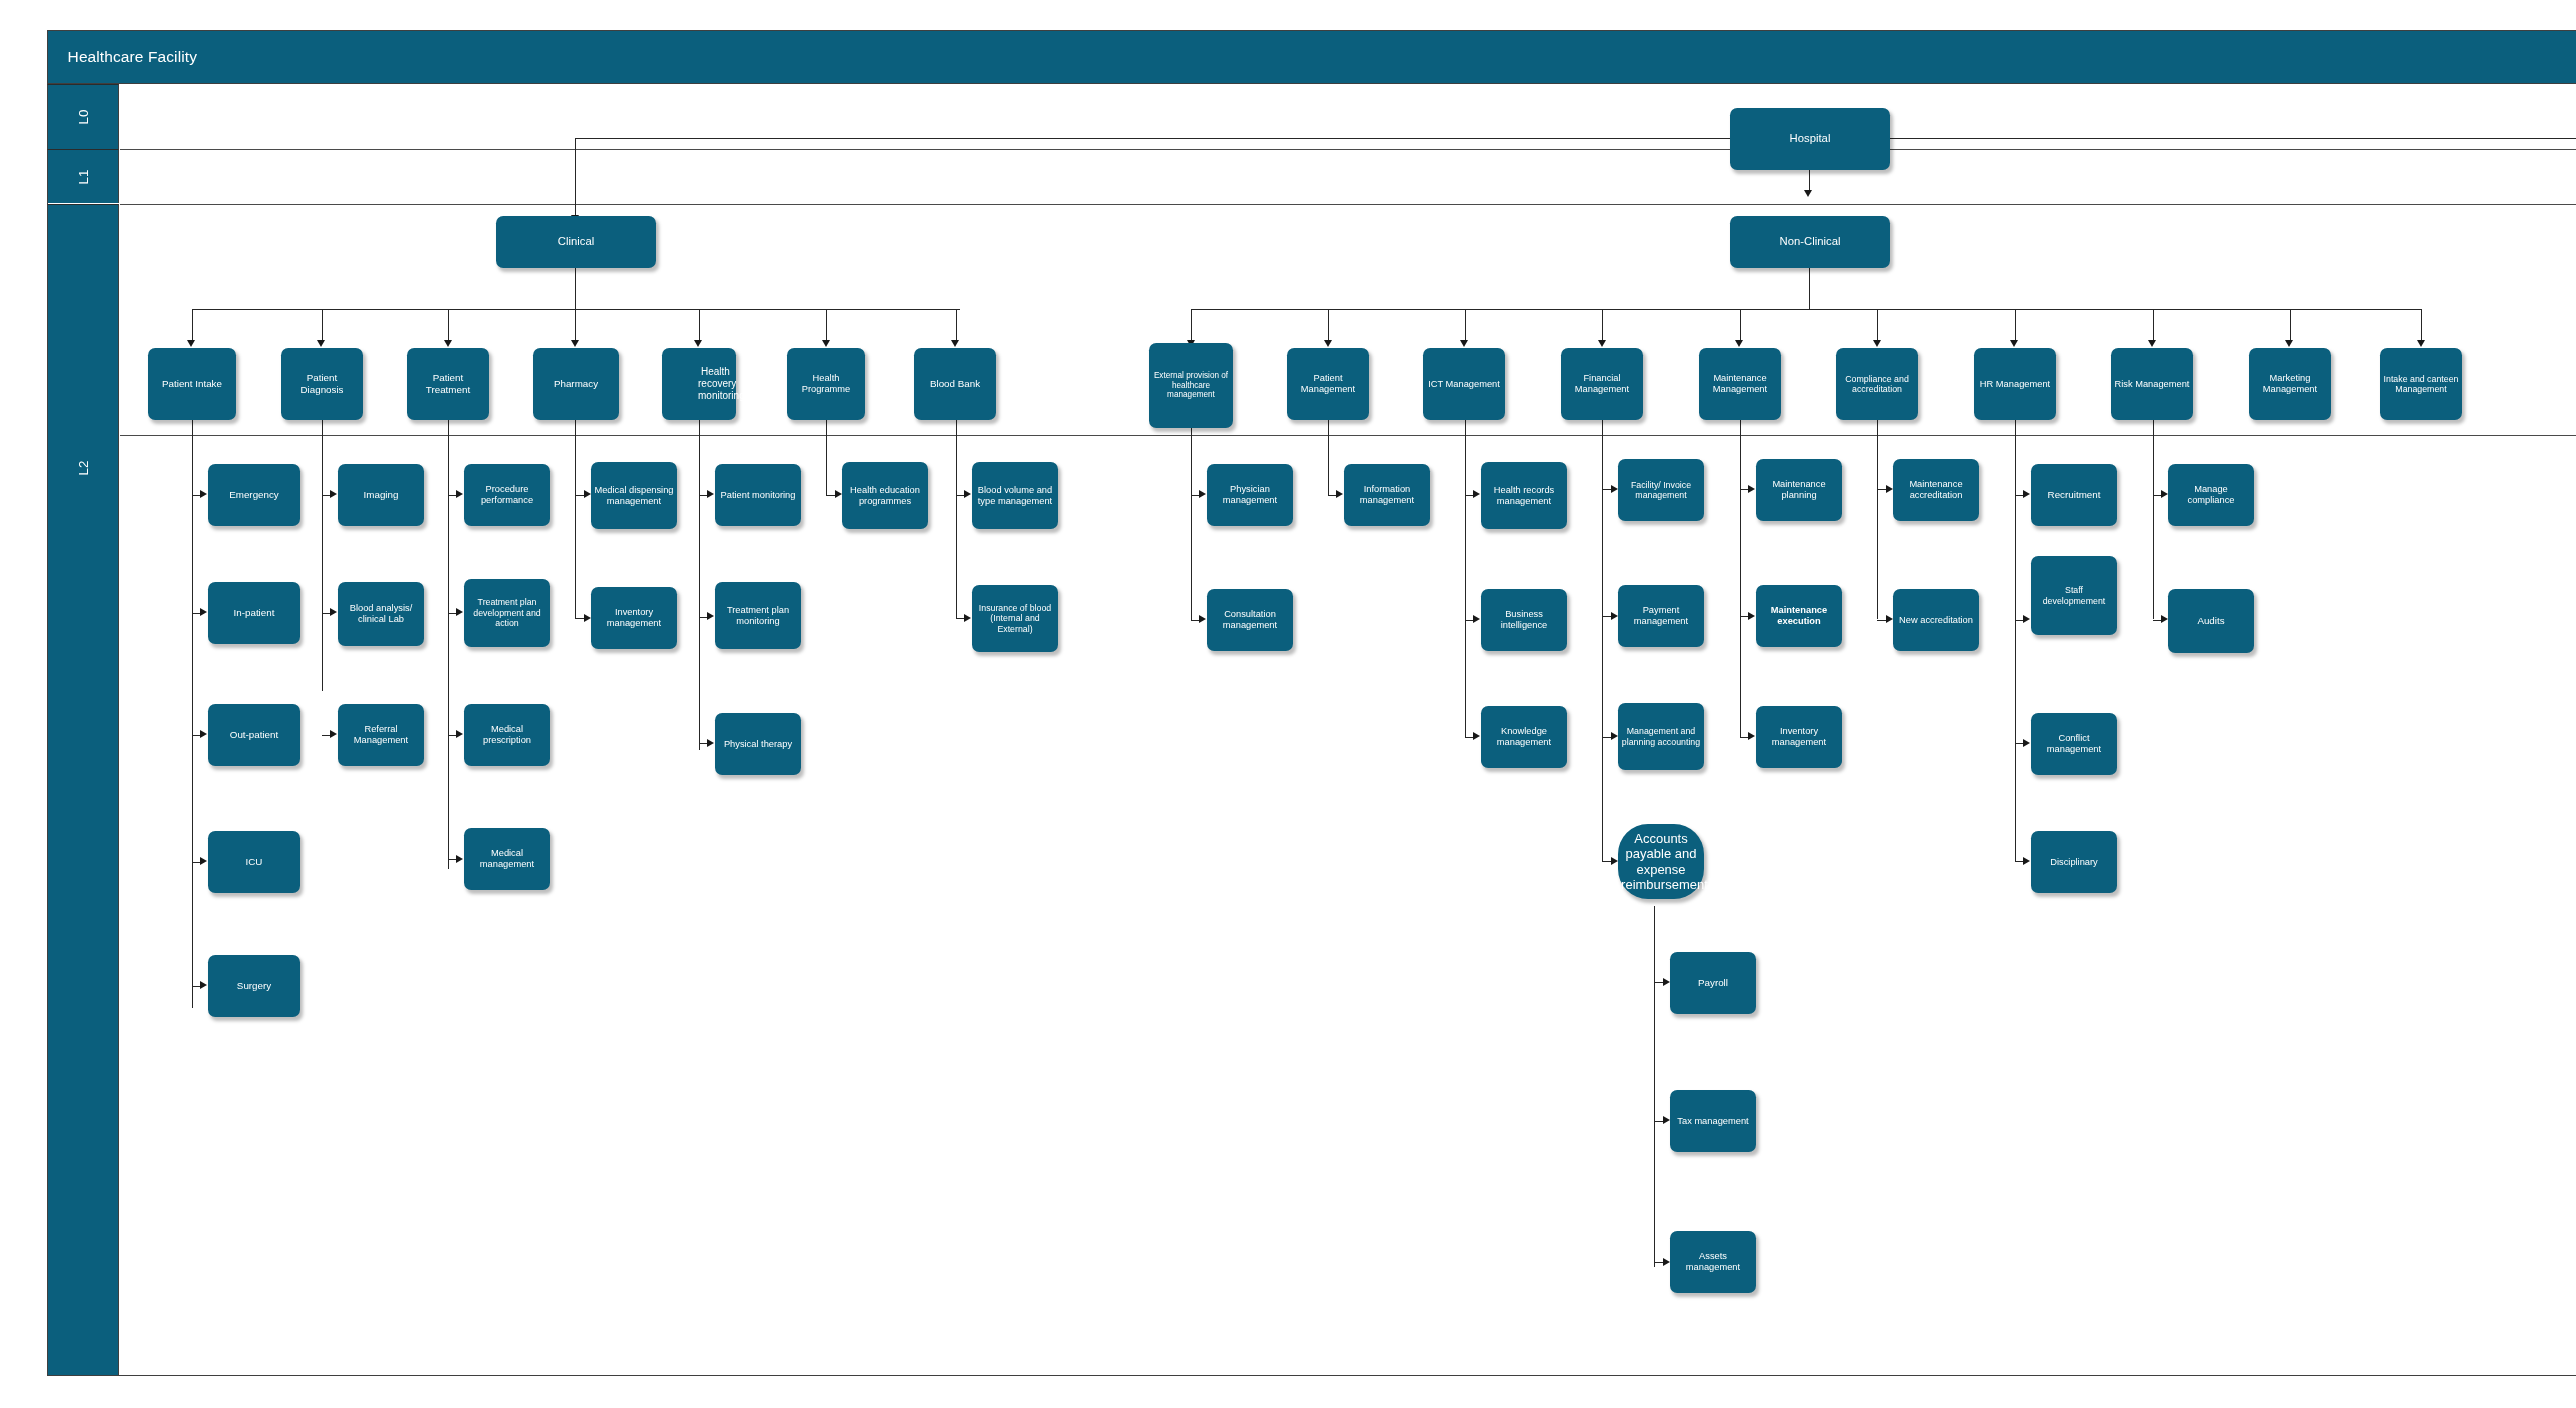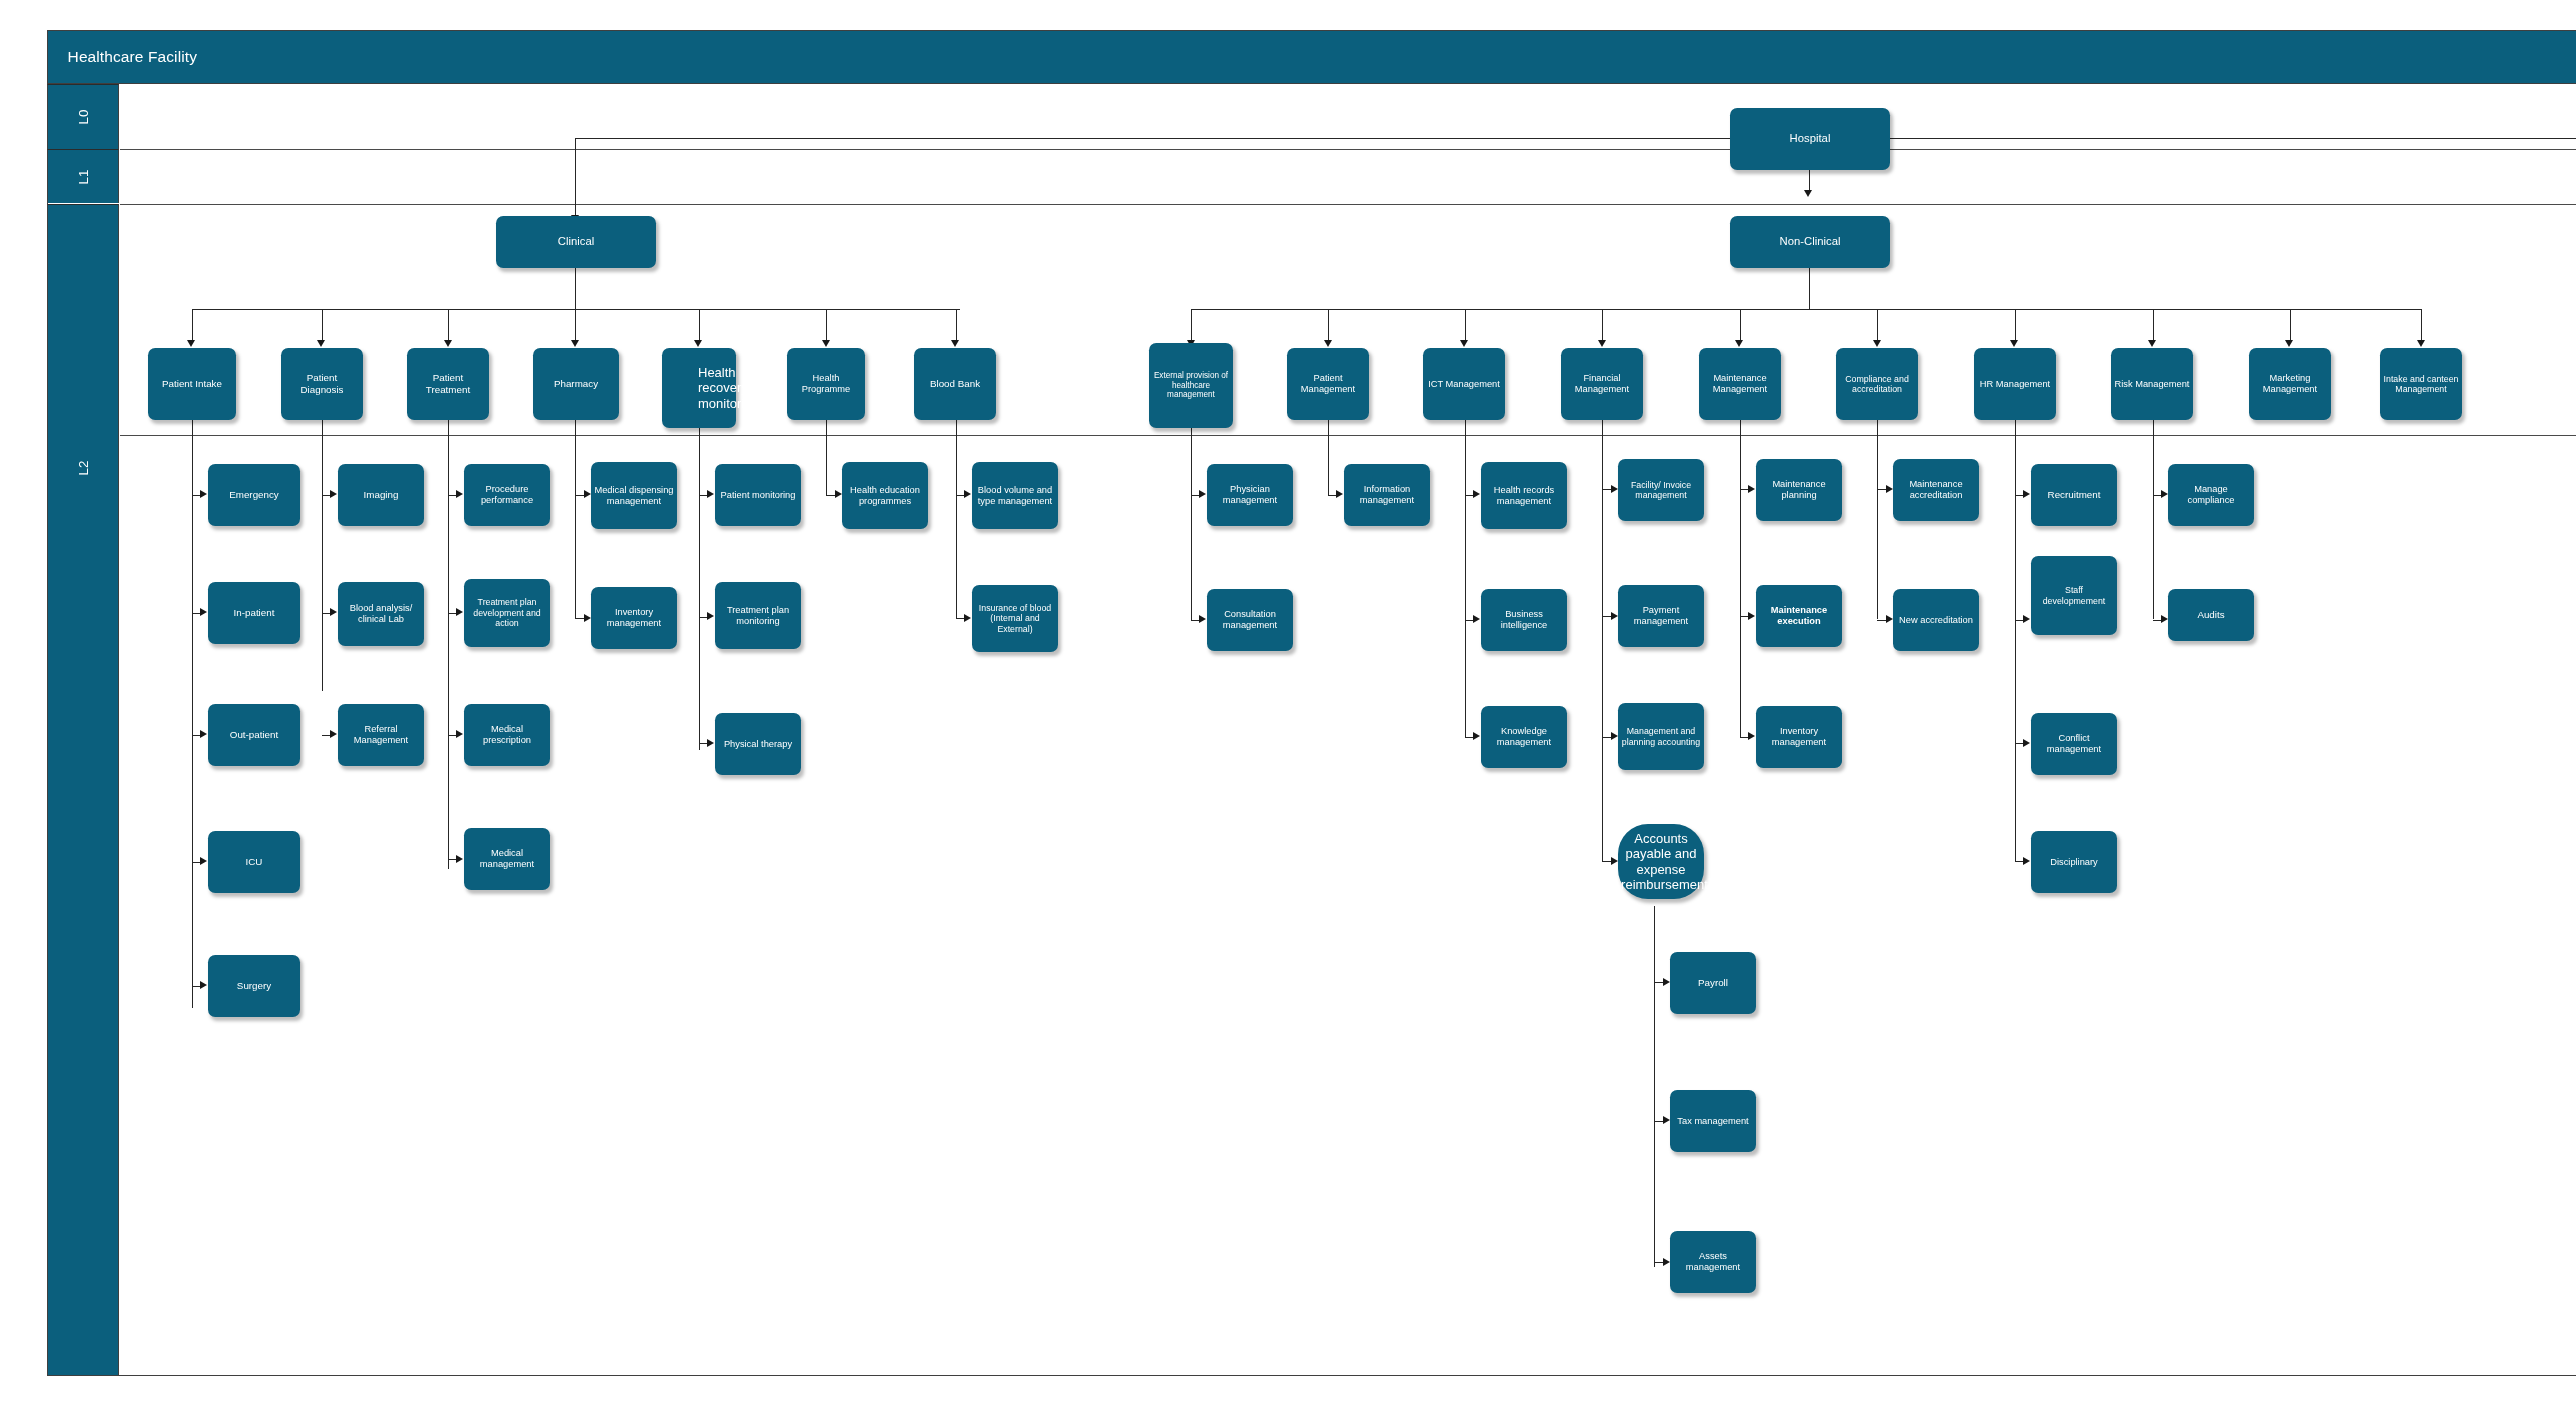--- a/index.html
+++ b/index.html
@@ -262,7 +262,7 @@
   <div class="node" style="left:533px;top:348px;width:86px;height:72px;font-size:9.8px;">
     <span>Pharmacy</span>
     </div>
-  <div class="node" style="left:662px;top:348px;width:74px;height:80px;font-size:13px;padding-left:36px;">
+  <div class="node" style="left:662px;top:348px;width:74px;height:72px;font-size:10px;padding-left:36px;">
     <span>Health recovery monitoring</span>
     </div>
   <div class="node" style="left:787px;top:348px;width:78px;height:72px;font-size:9.3px;">

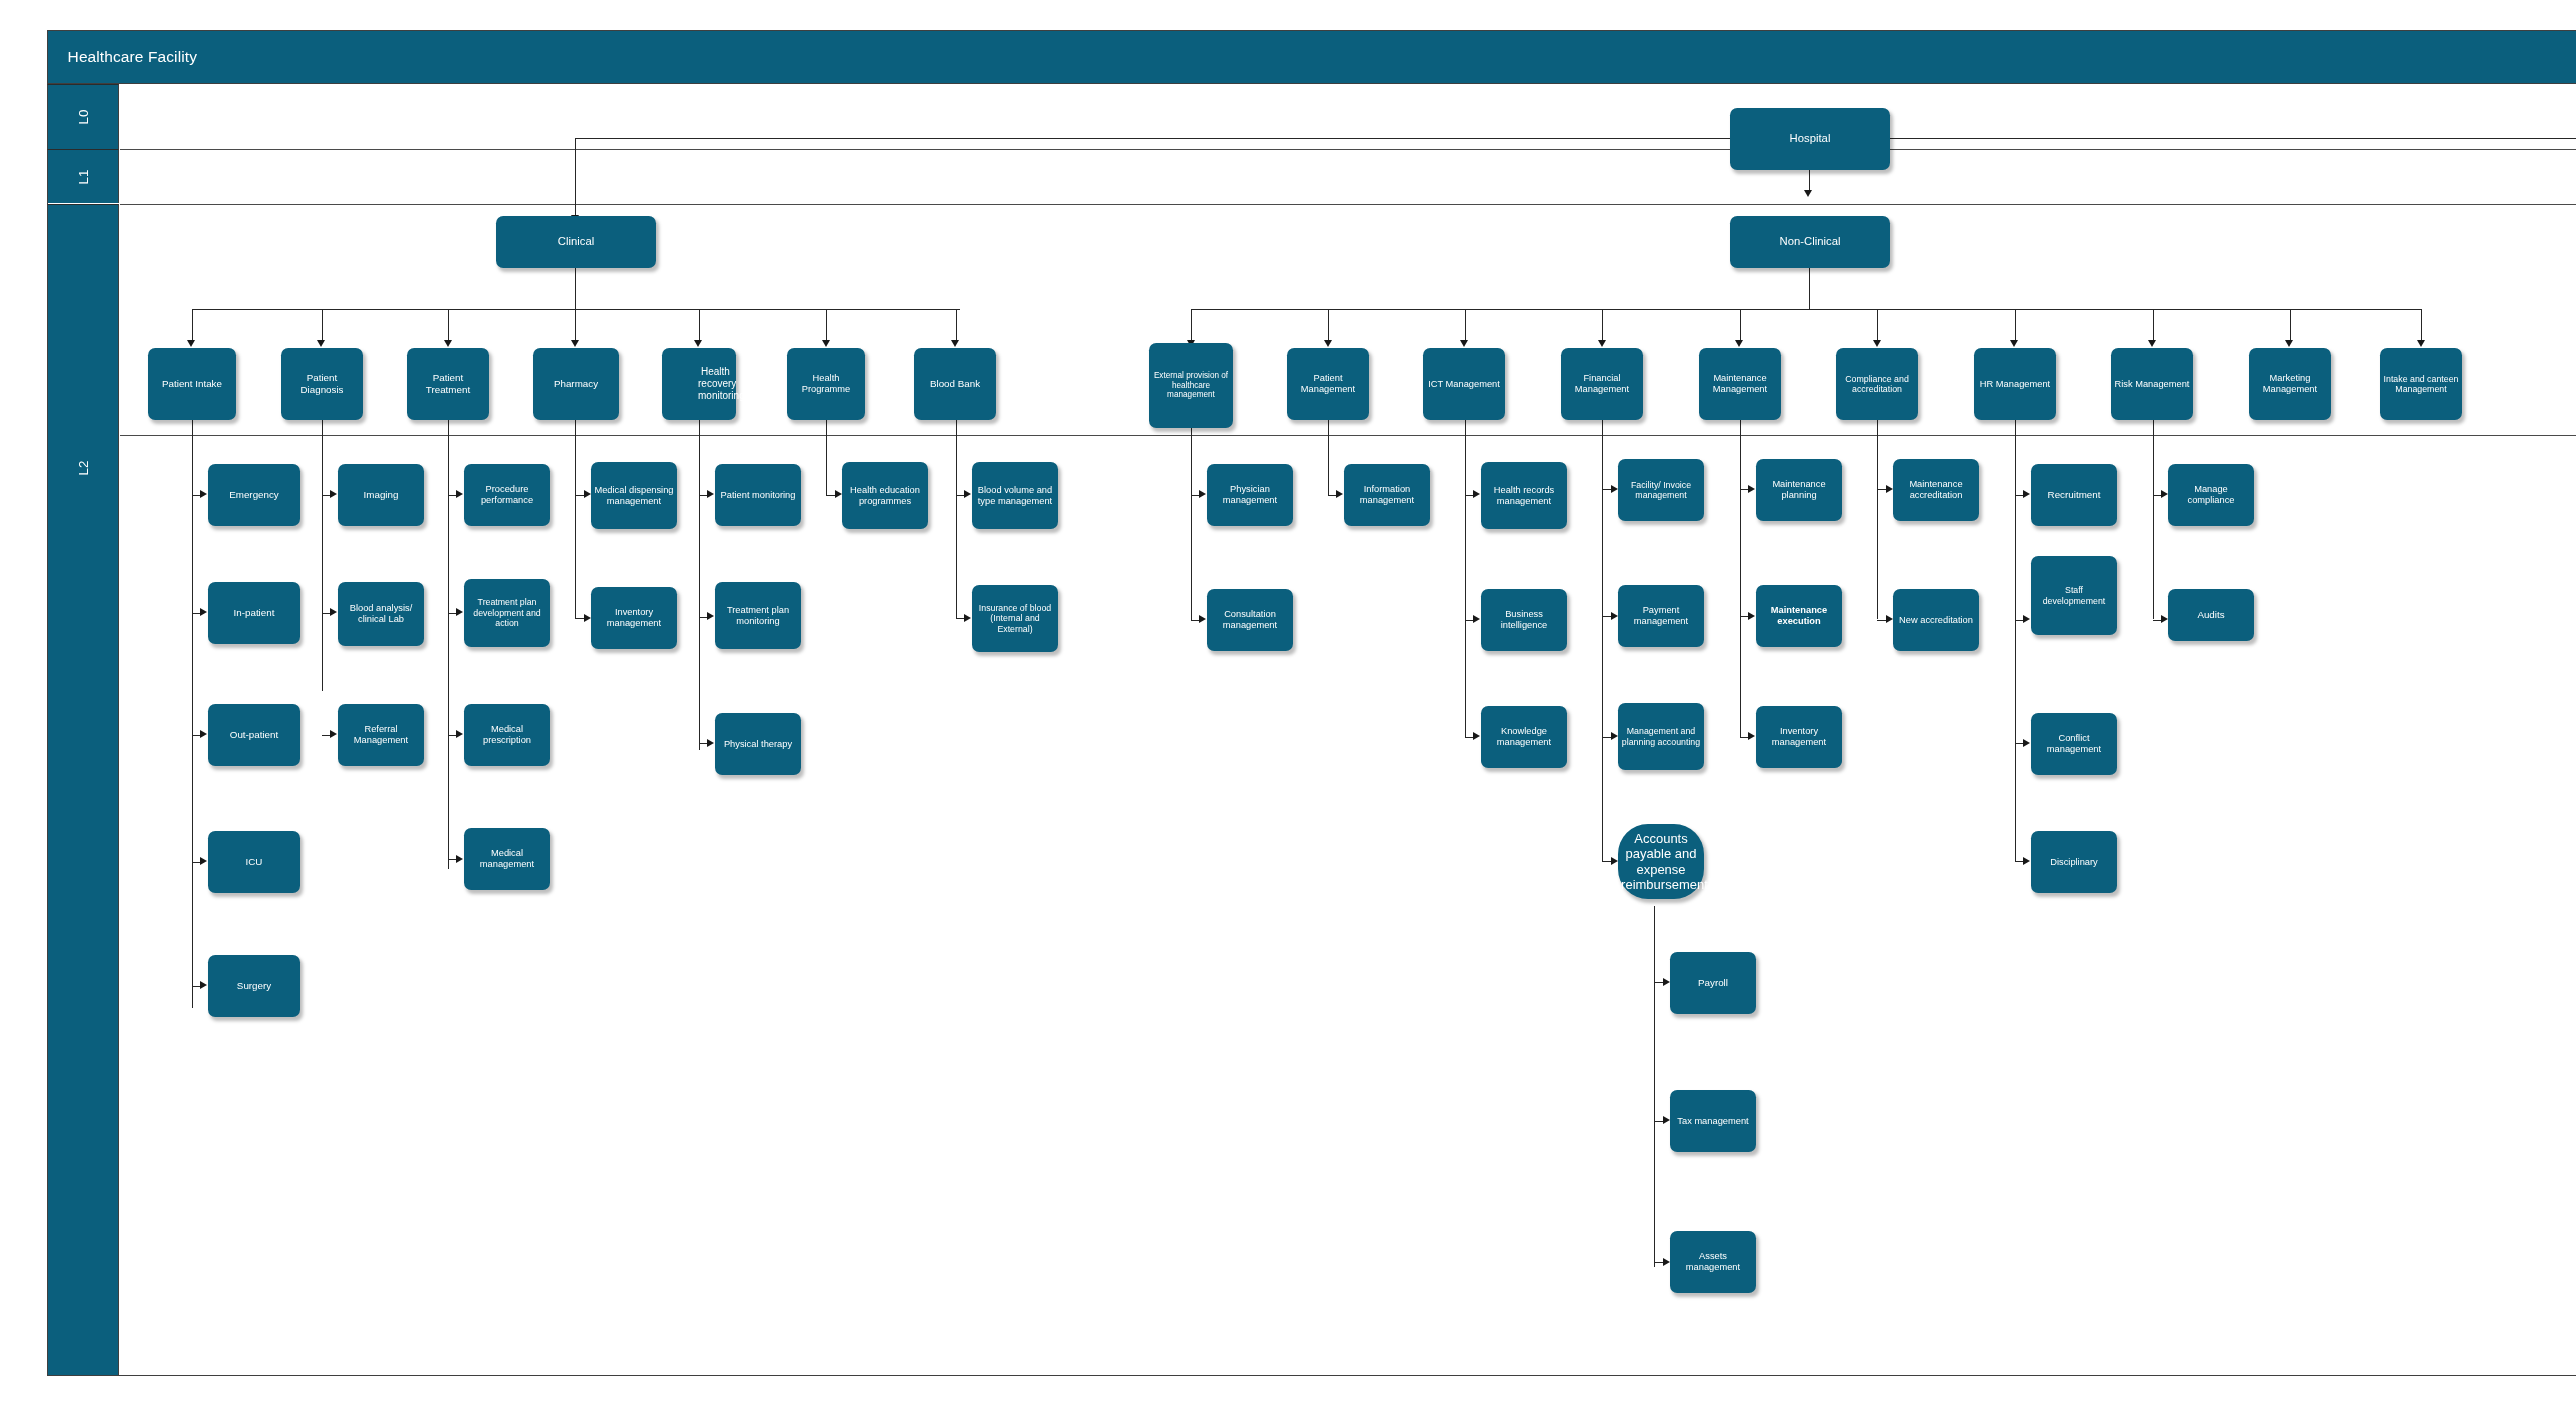--- a/index.html
+++ b/index.html
@@ -447,7 +447,7 @@
   <div class="node" style="left:2168px;top:464px;width:86px;height:62px;font-size:9.3px;">
     <span>Manage compliance</span>
     </div>
-  <div class="node" style="left:2168px;top:589px;width:86px;height:52px;font-size:9.8px;">
+  <div class="node" style="left:2168px;top:589px;width:86px;height:64px;font-size:9.8px;">
     <span>Audits</span>
     </div>
 

